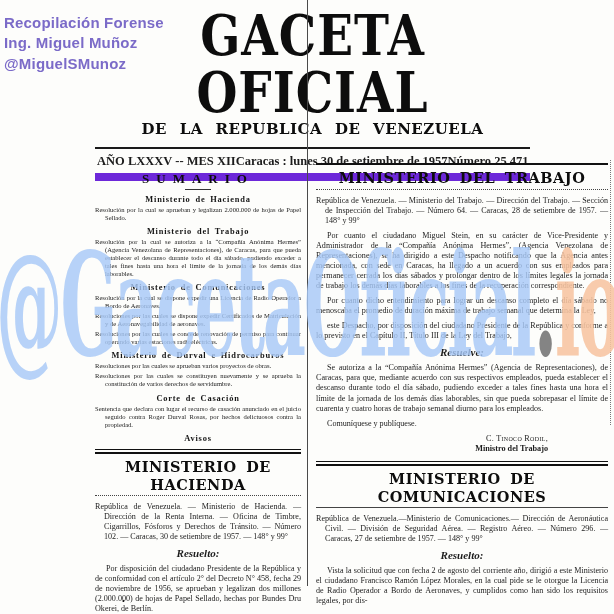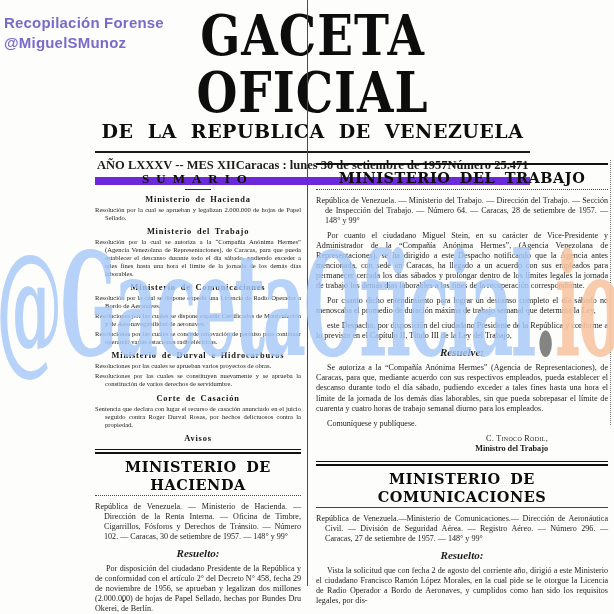--- a/index.html
+++ b/index.html
@@ -101,6 +101,7 @@
 
   <div class="forensic">
     <div>Recopilación Forense</div>
+    <div>Ing. Miguel Muñoz</div>
     <div>@MiguelSMunoz</div>
   </div>
 

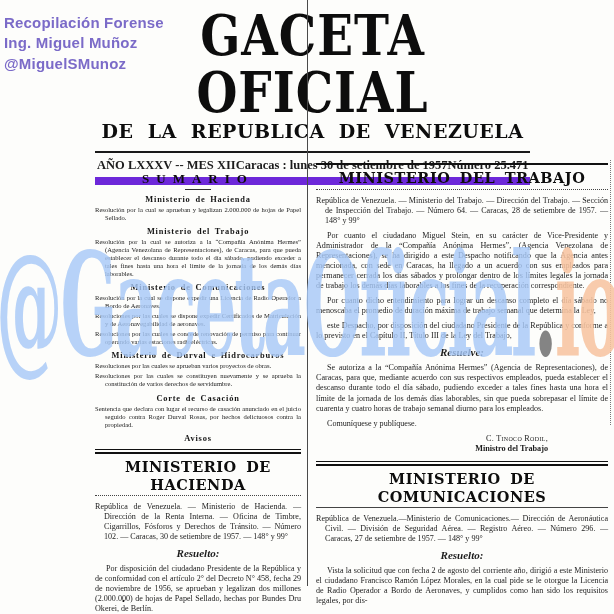--- a/index.html
+++ b/index.html
@@ -27,7 +27,7 @@
   }
   .gz-sub{
     margin:16px 0 0 0;font-family:"DejaVu Serif", serif;font-weight:bold;
-    font-size:19px;letter-spacing:.5px;word-spacing:7px;color:#0d0d0d;
+    font-size:15px;letter-spacing:.5px;word-spacing:7px;color:#0d0d0d;
   }
   .edition-bar{
     margin-top:9px;border-top:2px solid #1a1a1a;border-bottom:8px solid #6d28d9;

